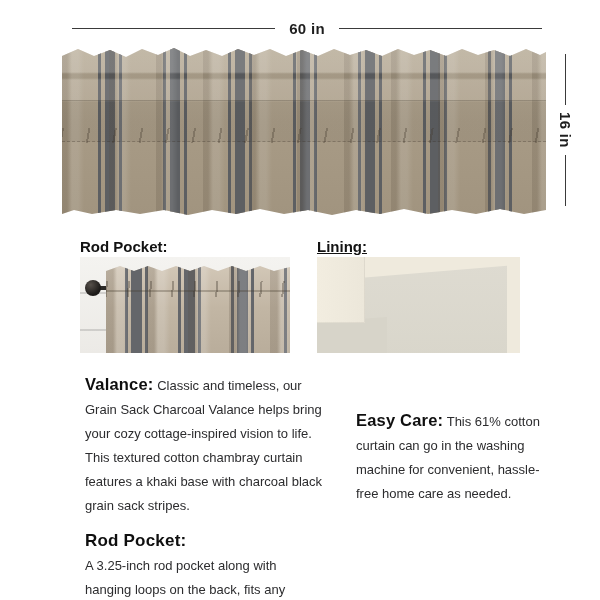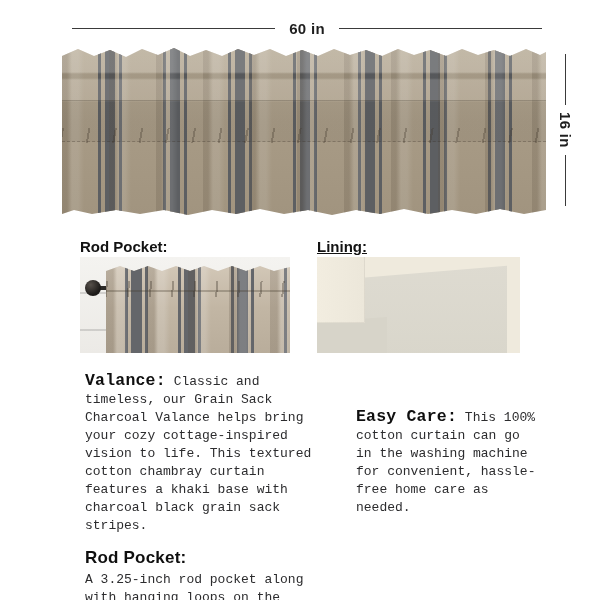--- a/index.html
+++ b/index.html
@@ -167,7 +167,7 @@
   .col { position: absolute; top: 372px; }
   .col.left { left: 85px; width: 238px; }
   .col.right { left: 356px; width: 186px; }
-  .col p { font-size: 13px; line-height: 18px; color: #2c2c2e; font-family: Liberation Mono, monospace; }
+  .col p { font-size: 13px; line-height: 24px; color: #2c2c2e; }
   .lead { font-weight: 700; font-size: 16.5px; color: #0f0f0f; letter-spacing: .2px; }
   .col h3 {
     font-weight: 700; font-size: 17px; color: #0f0f0f;

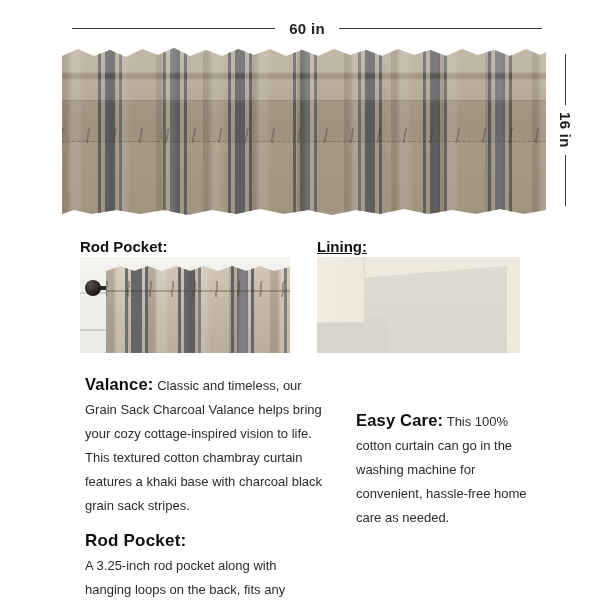--- a/index.html
+++ b/index.html
@@ -222,7 +222,7 @@
 </div>
 
 <div class="col right">
-  <p class="spacer-para"><span class="lead">Easy Care:</span><span> This 100% cotton curtain can go in the washing machine for convenient, hassle-free home care as needed.</span></p>
+  <p class="spacer-para"><span class="lead">Easy Care:</span><span> This 61% cotton curtain can go in the washing machine for convenient, hassle-free home care as needed.</span></p>
 </div>
 
 </body></html>

